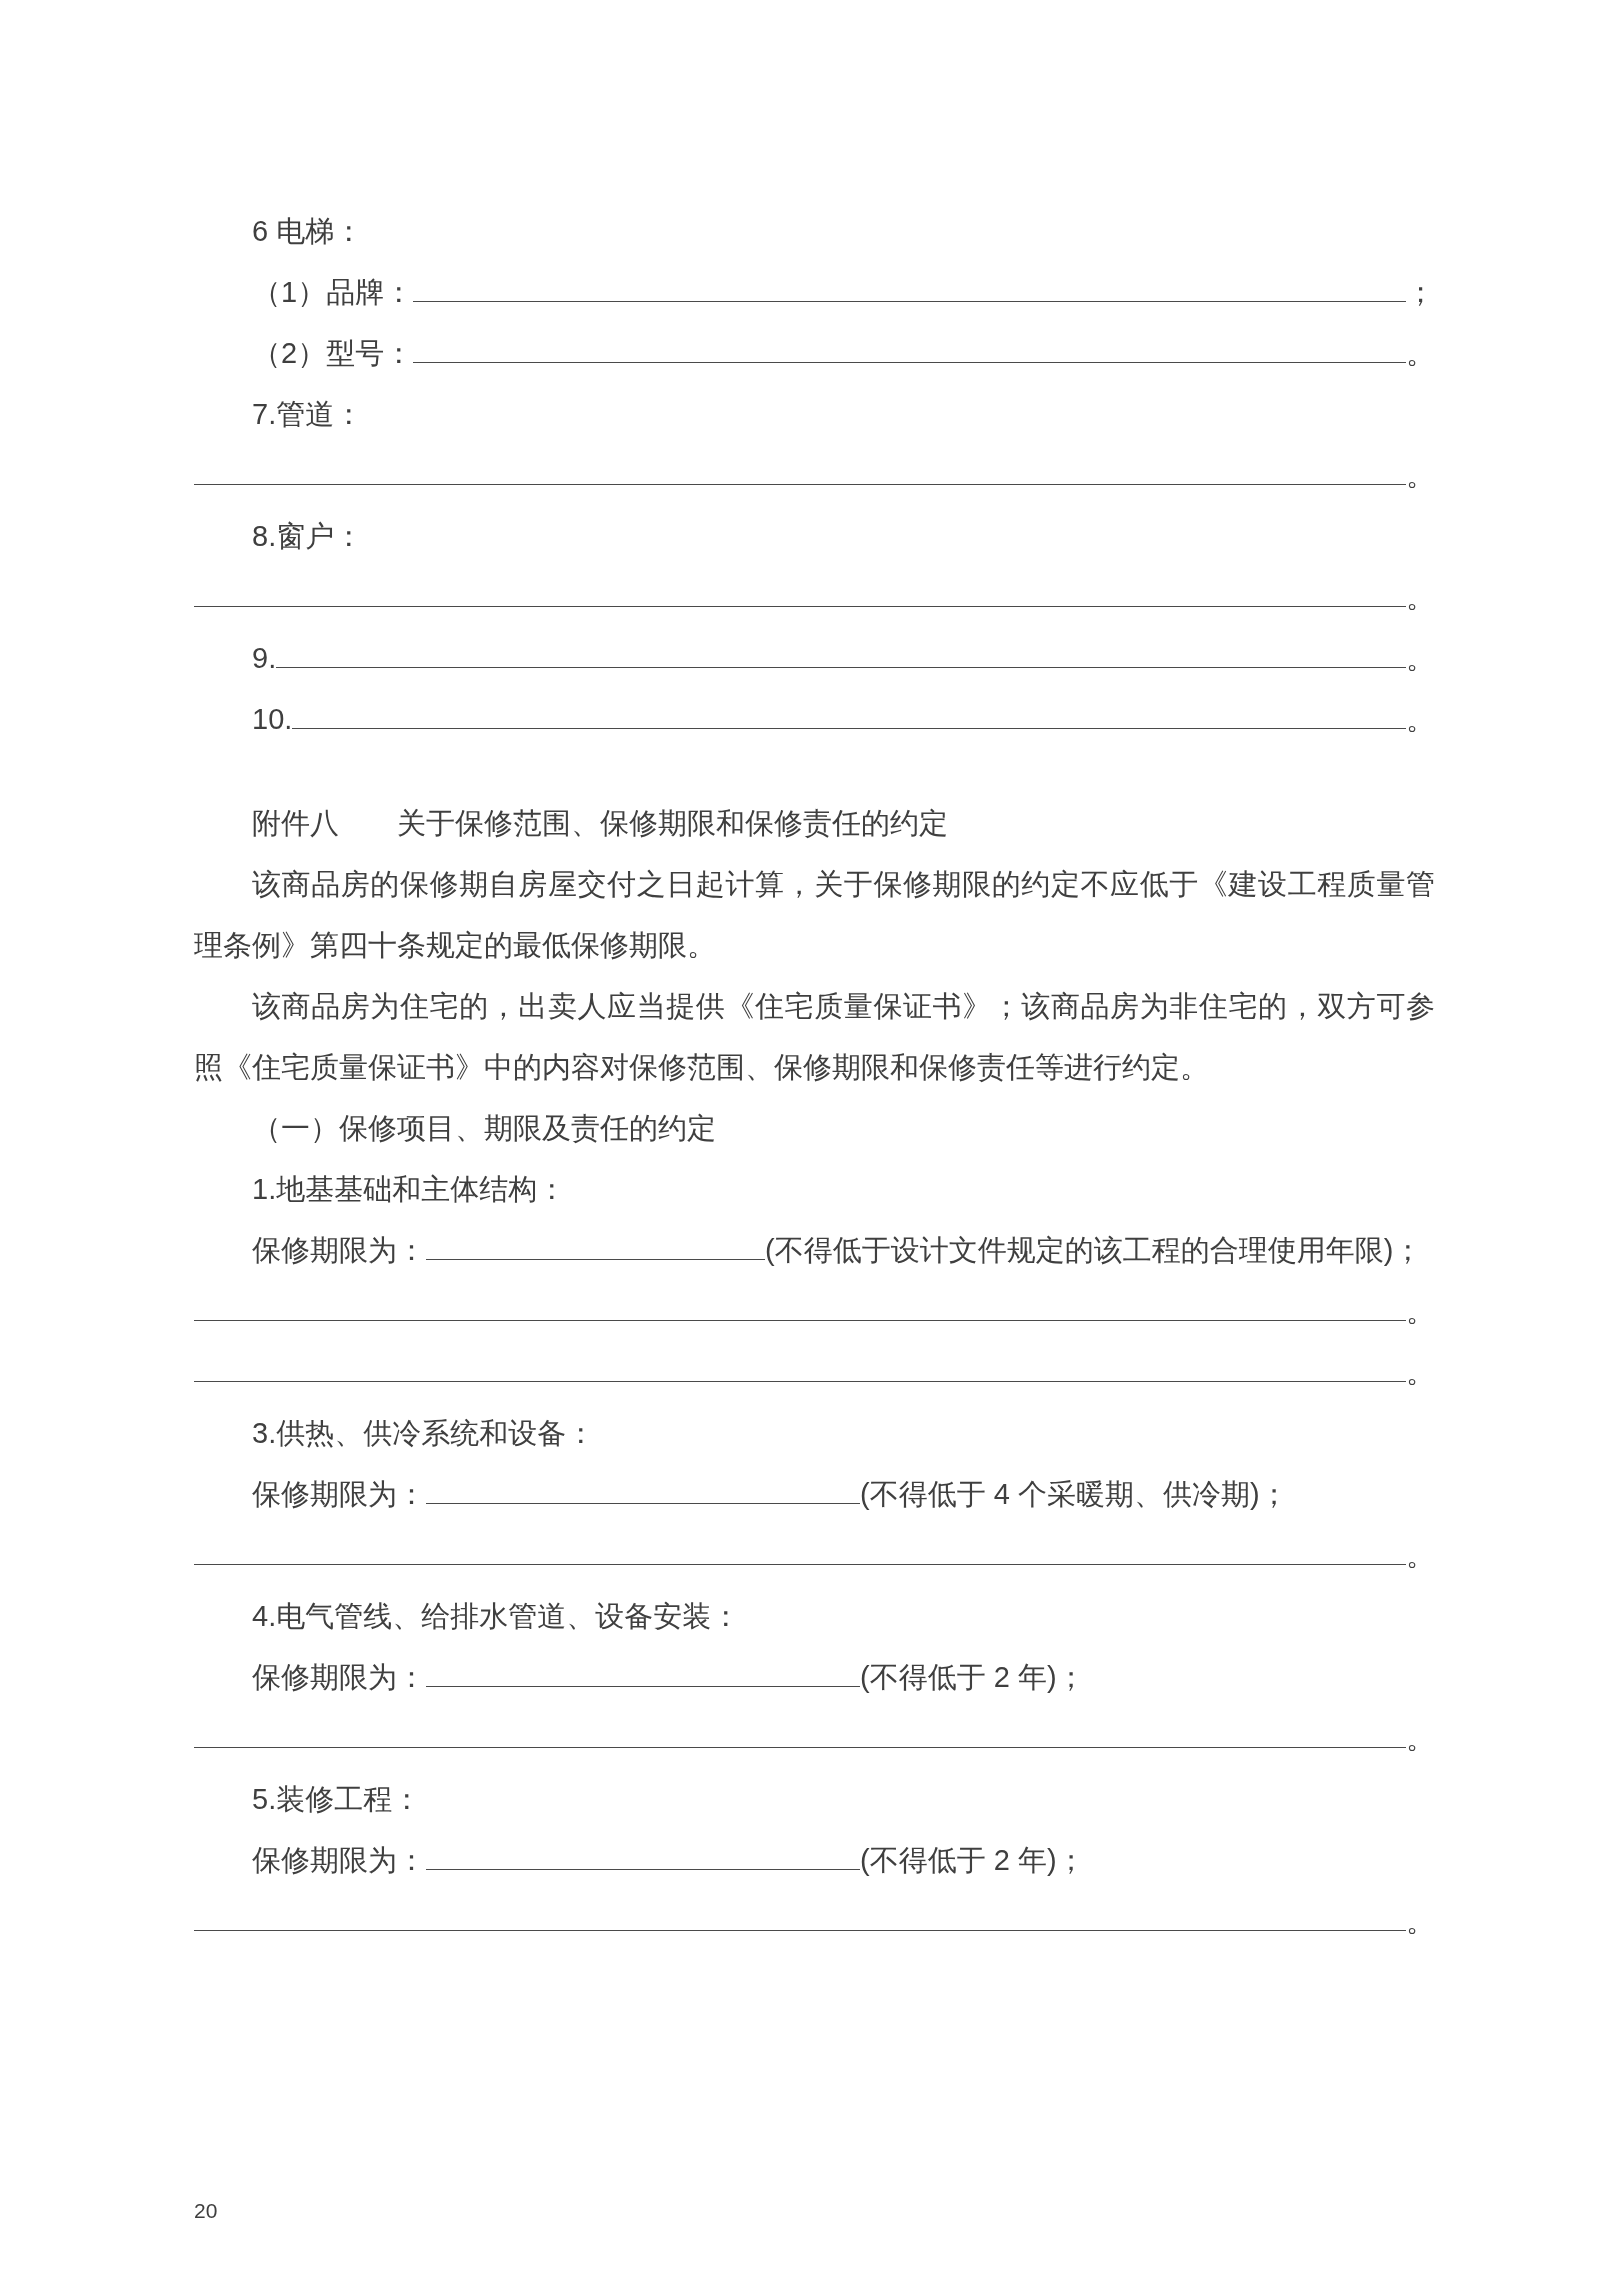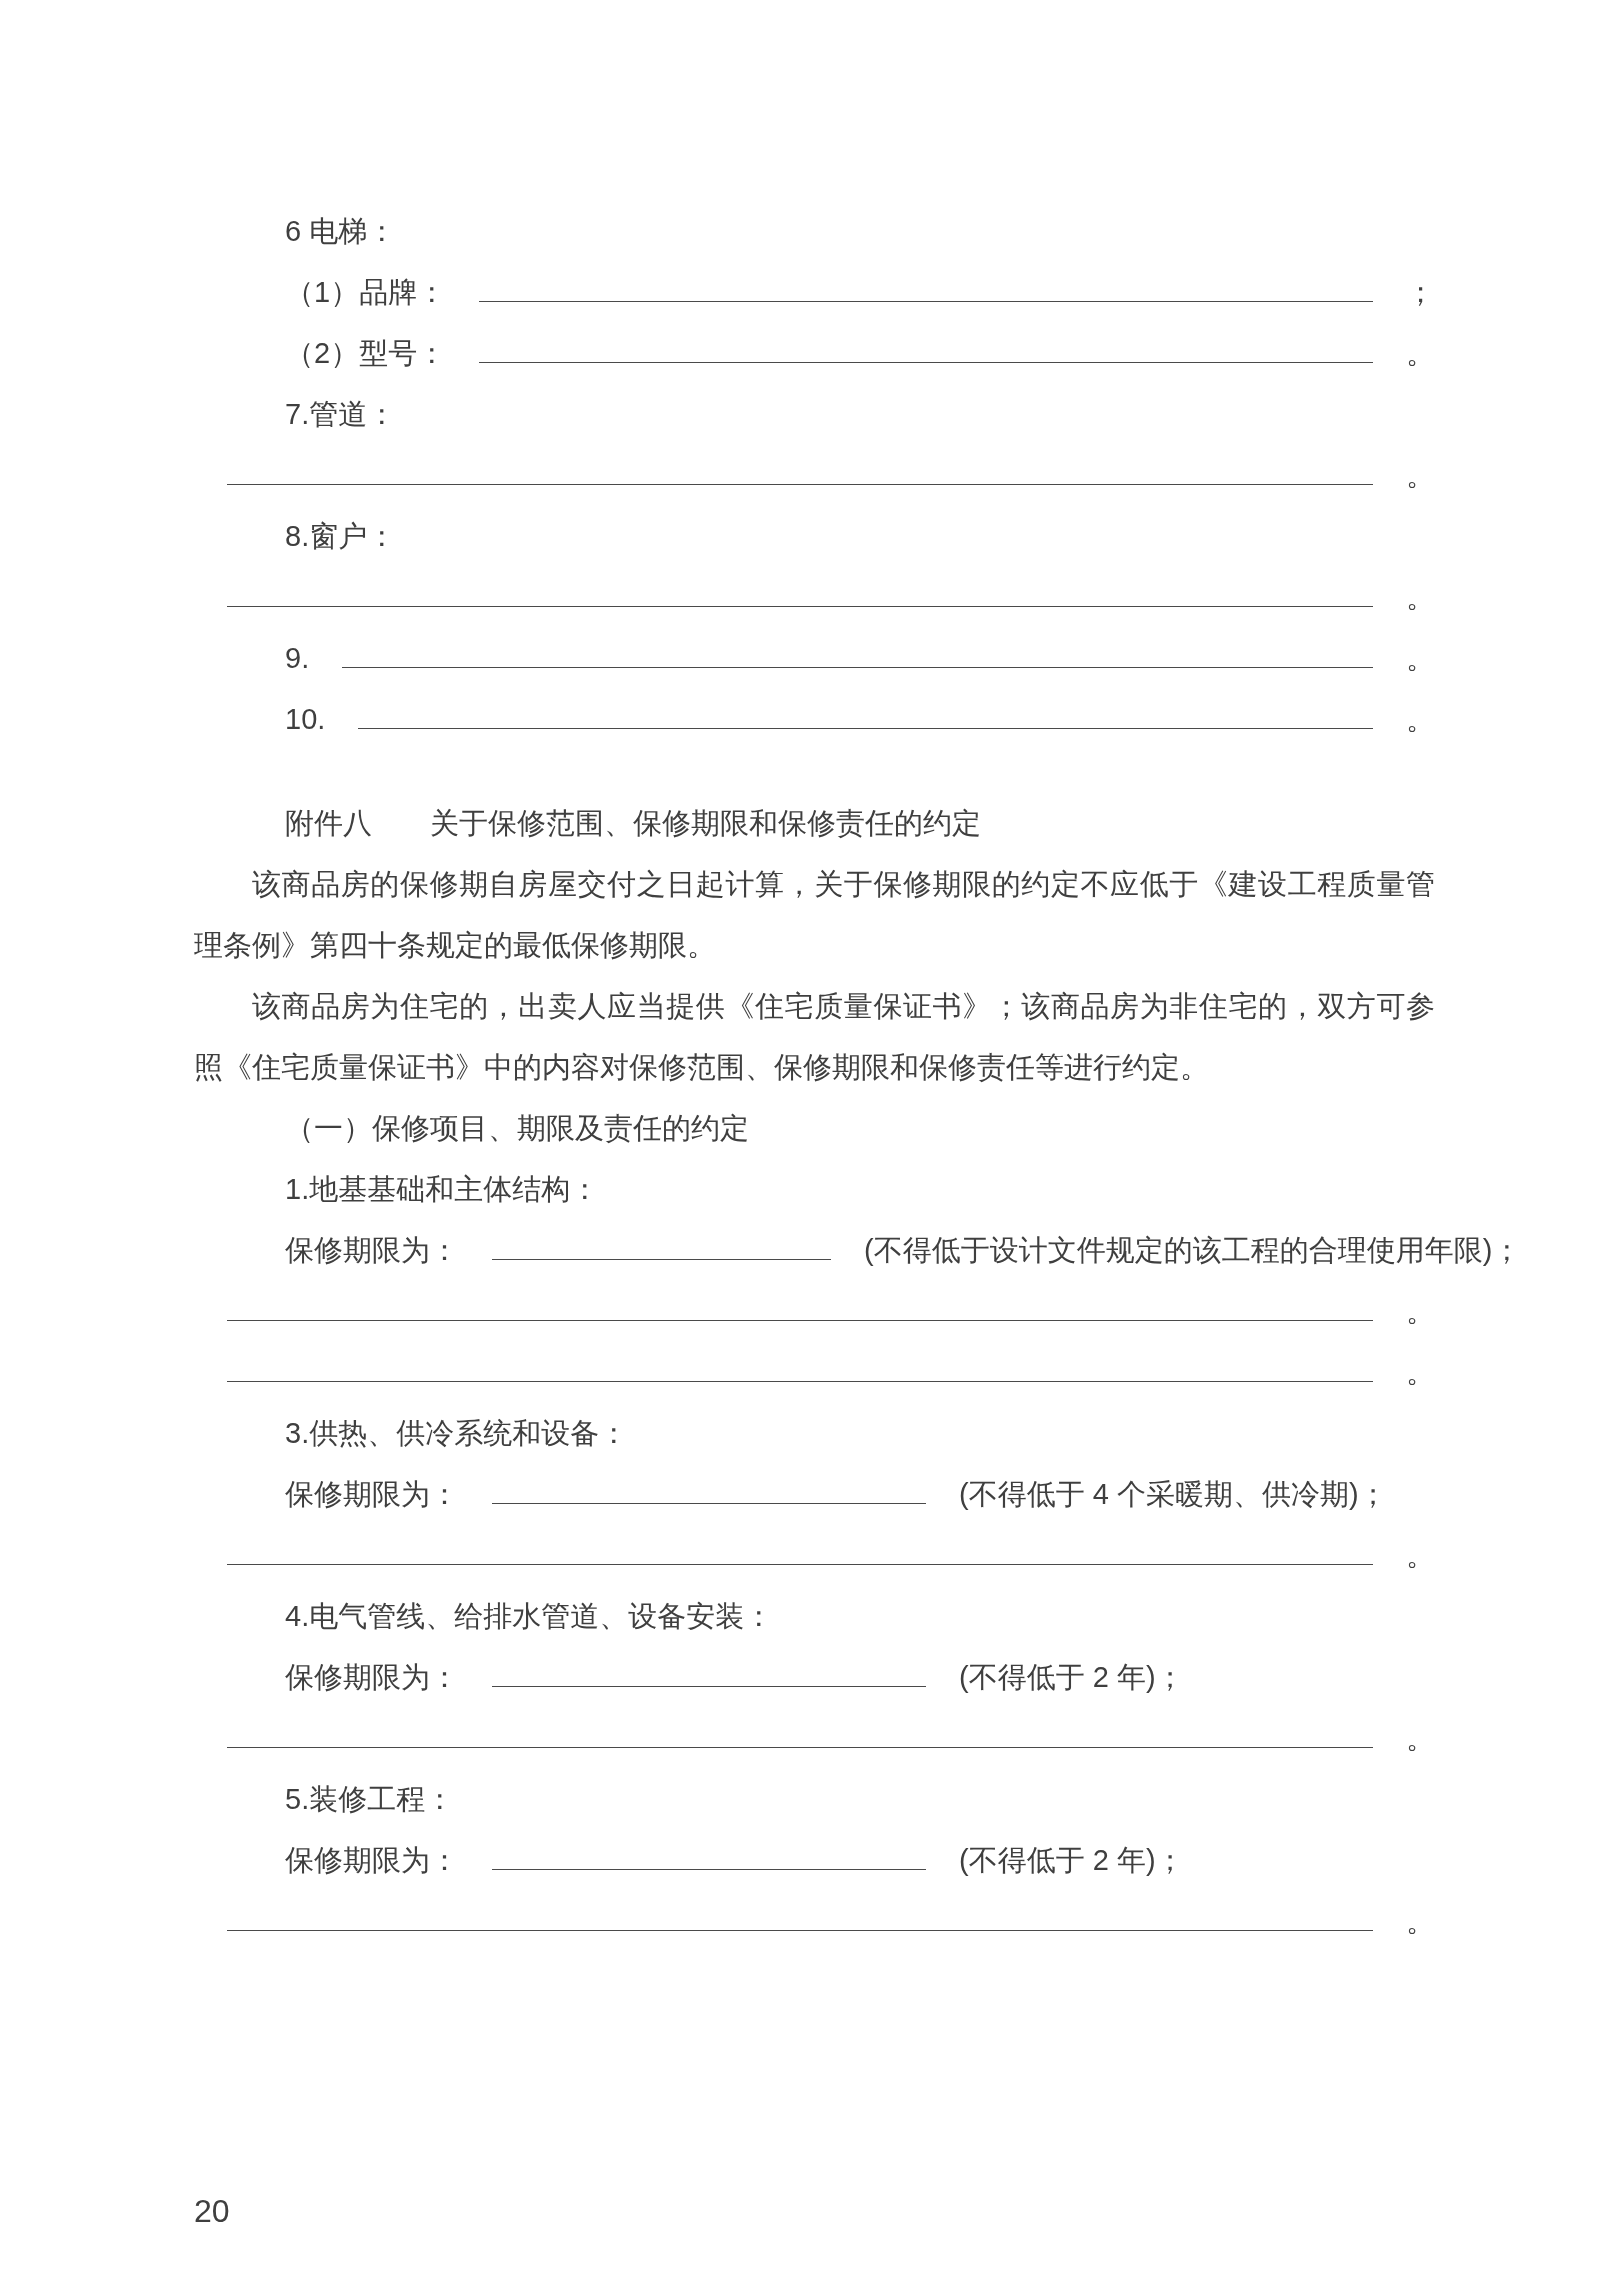--- a/index.html
+++ b/index.html
@@ -31,7 +31,7 @@
     height: 61px;
     white-space: nowrap;
   }
-  .row > span { line-height: 61px; margin-left: 33px; }
+  .row > span { line-height: 61px; }
   .indent { padding-left: 58px; }
   .blank {
     height: 0;

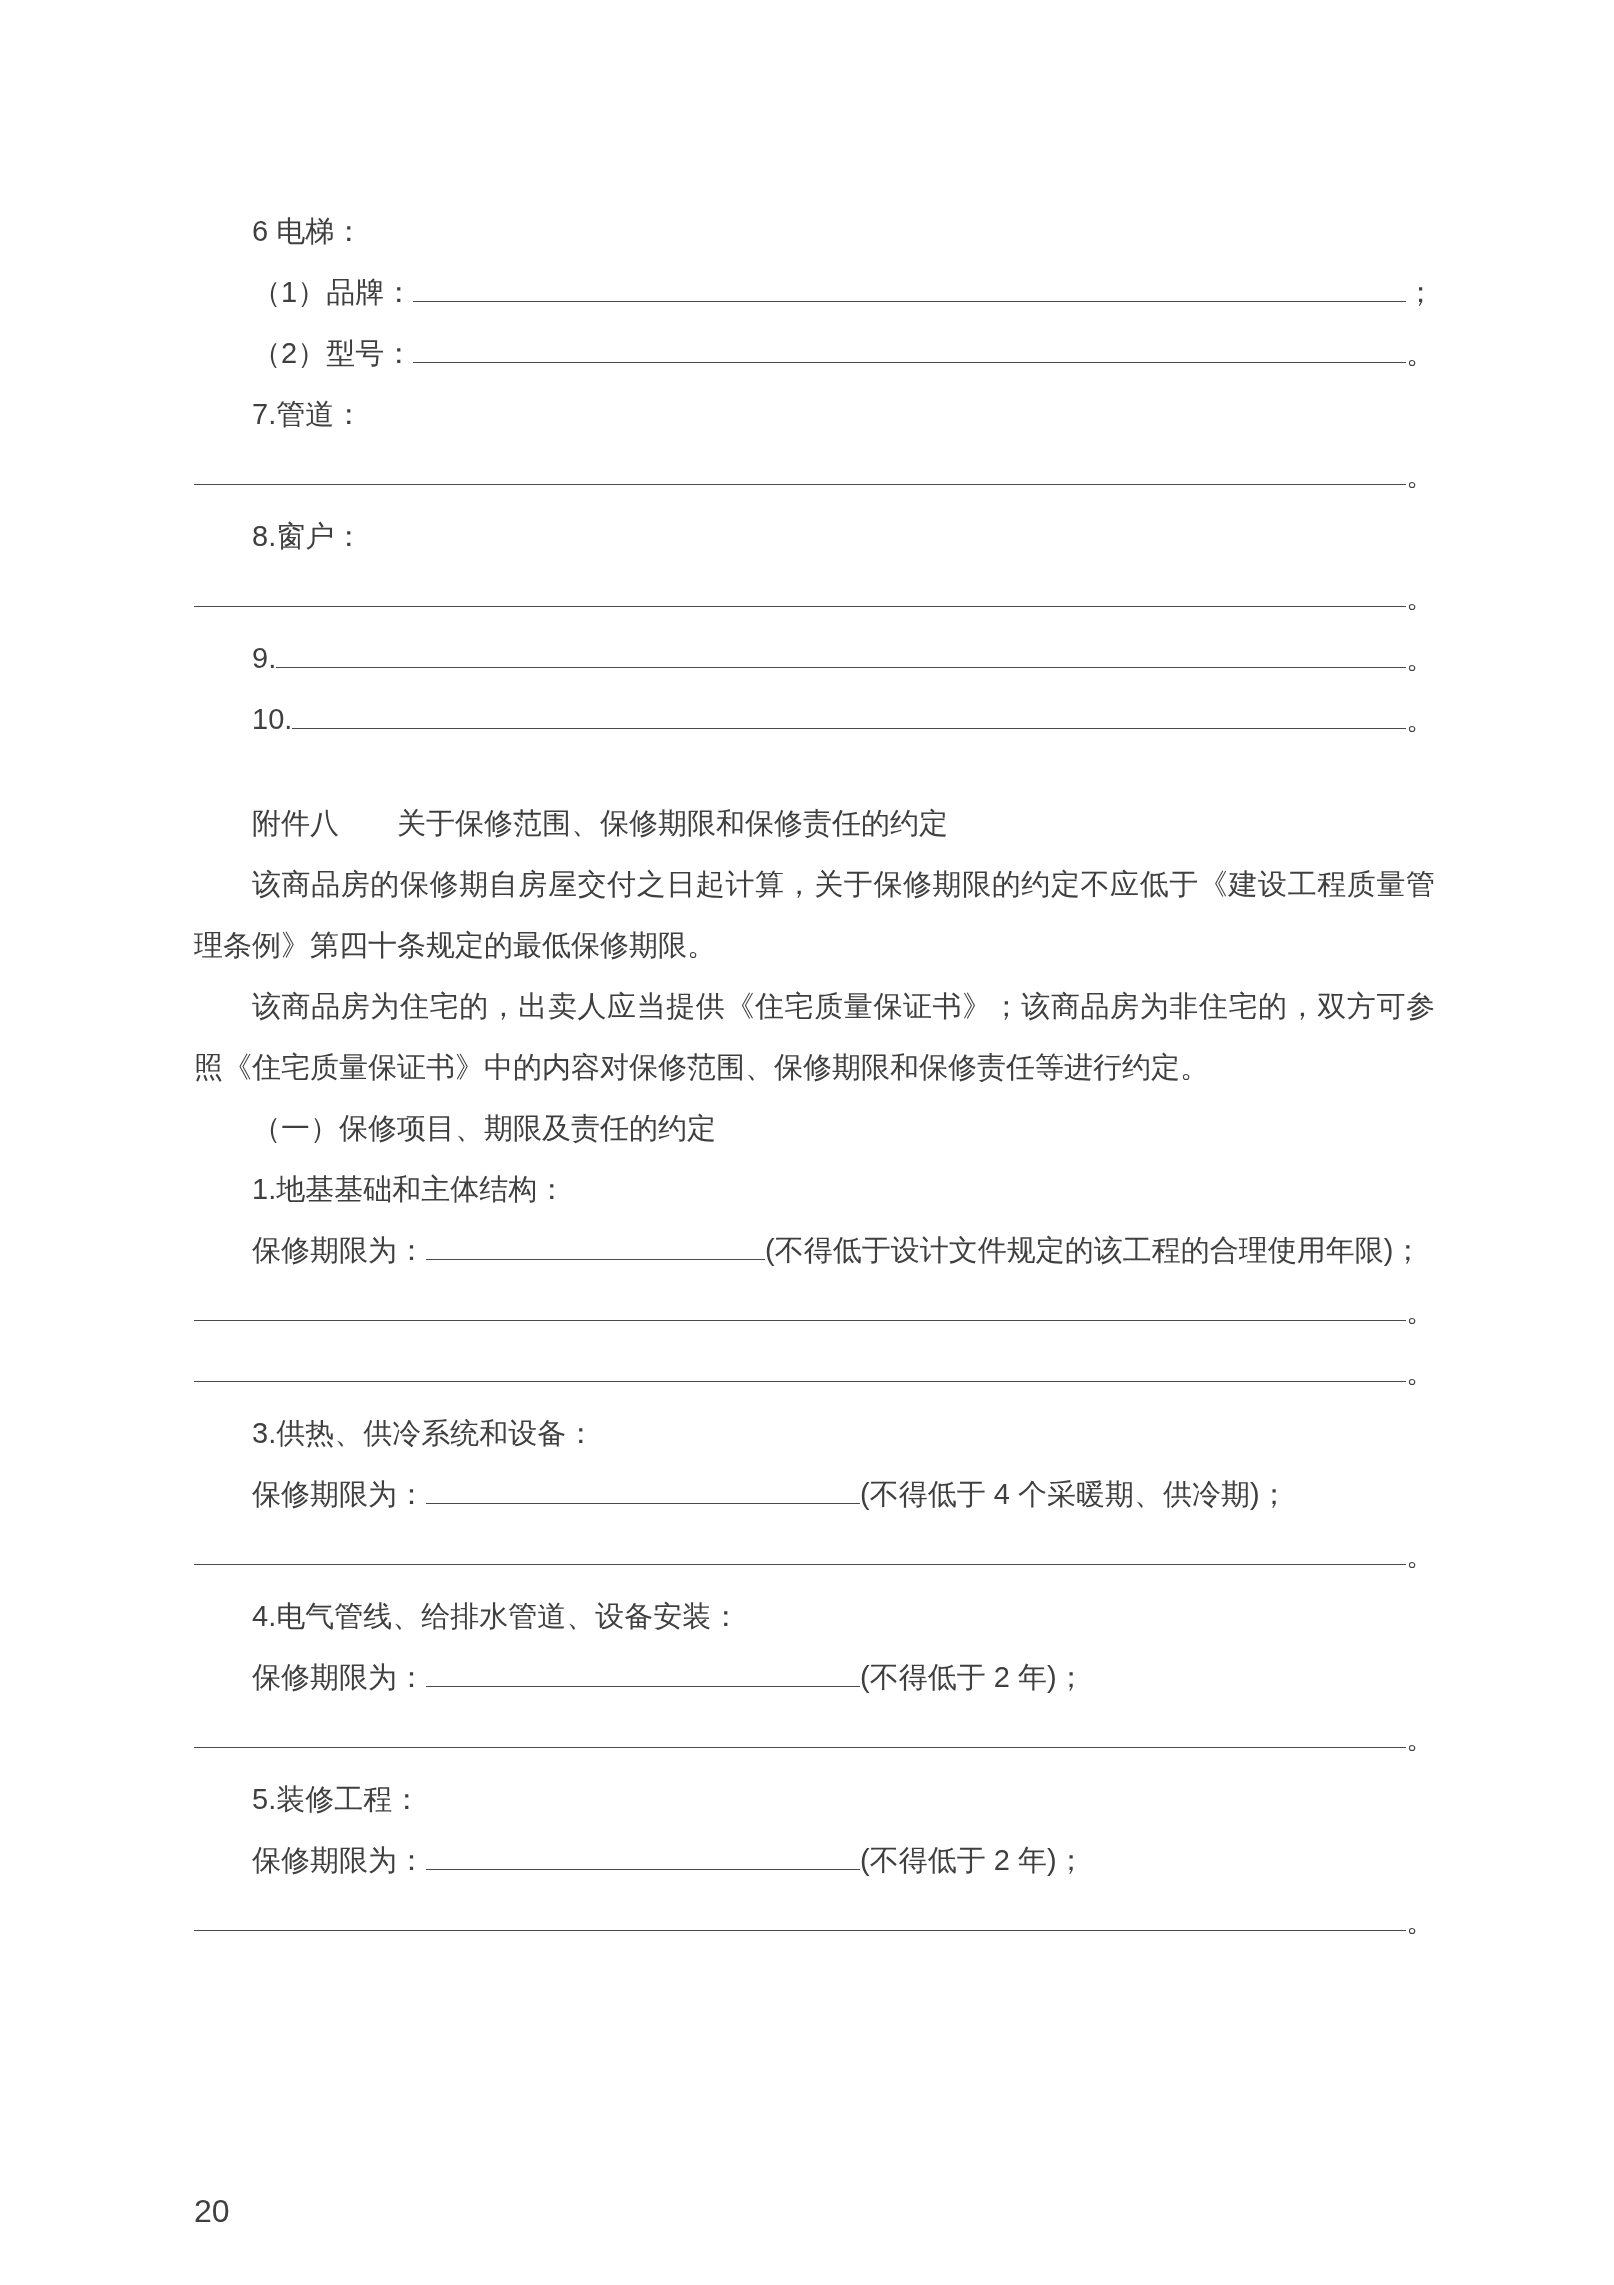--- a/index.html
+++ b/index.html
@@ -57,7 +57,7 @@
     position: absolute;
     left: 194px;
     top: 2193px;
-    font-size: 32px;
+    font-size: 21px;
     line-height: 36px;
   }
 </style>

